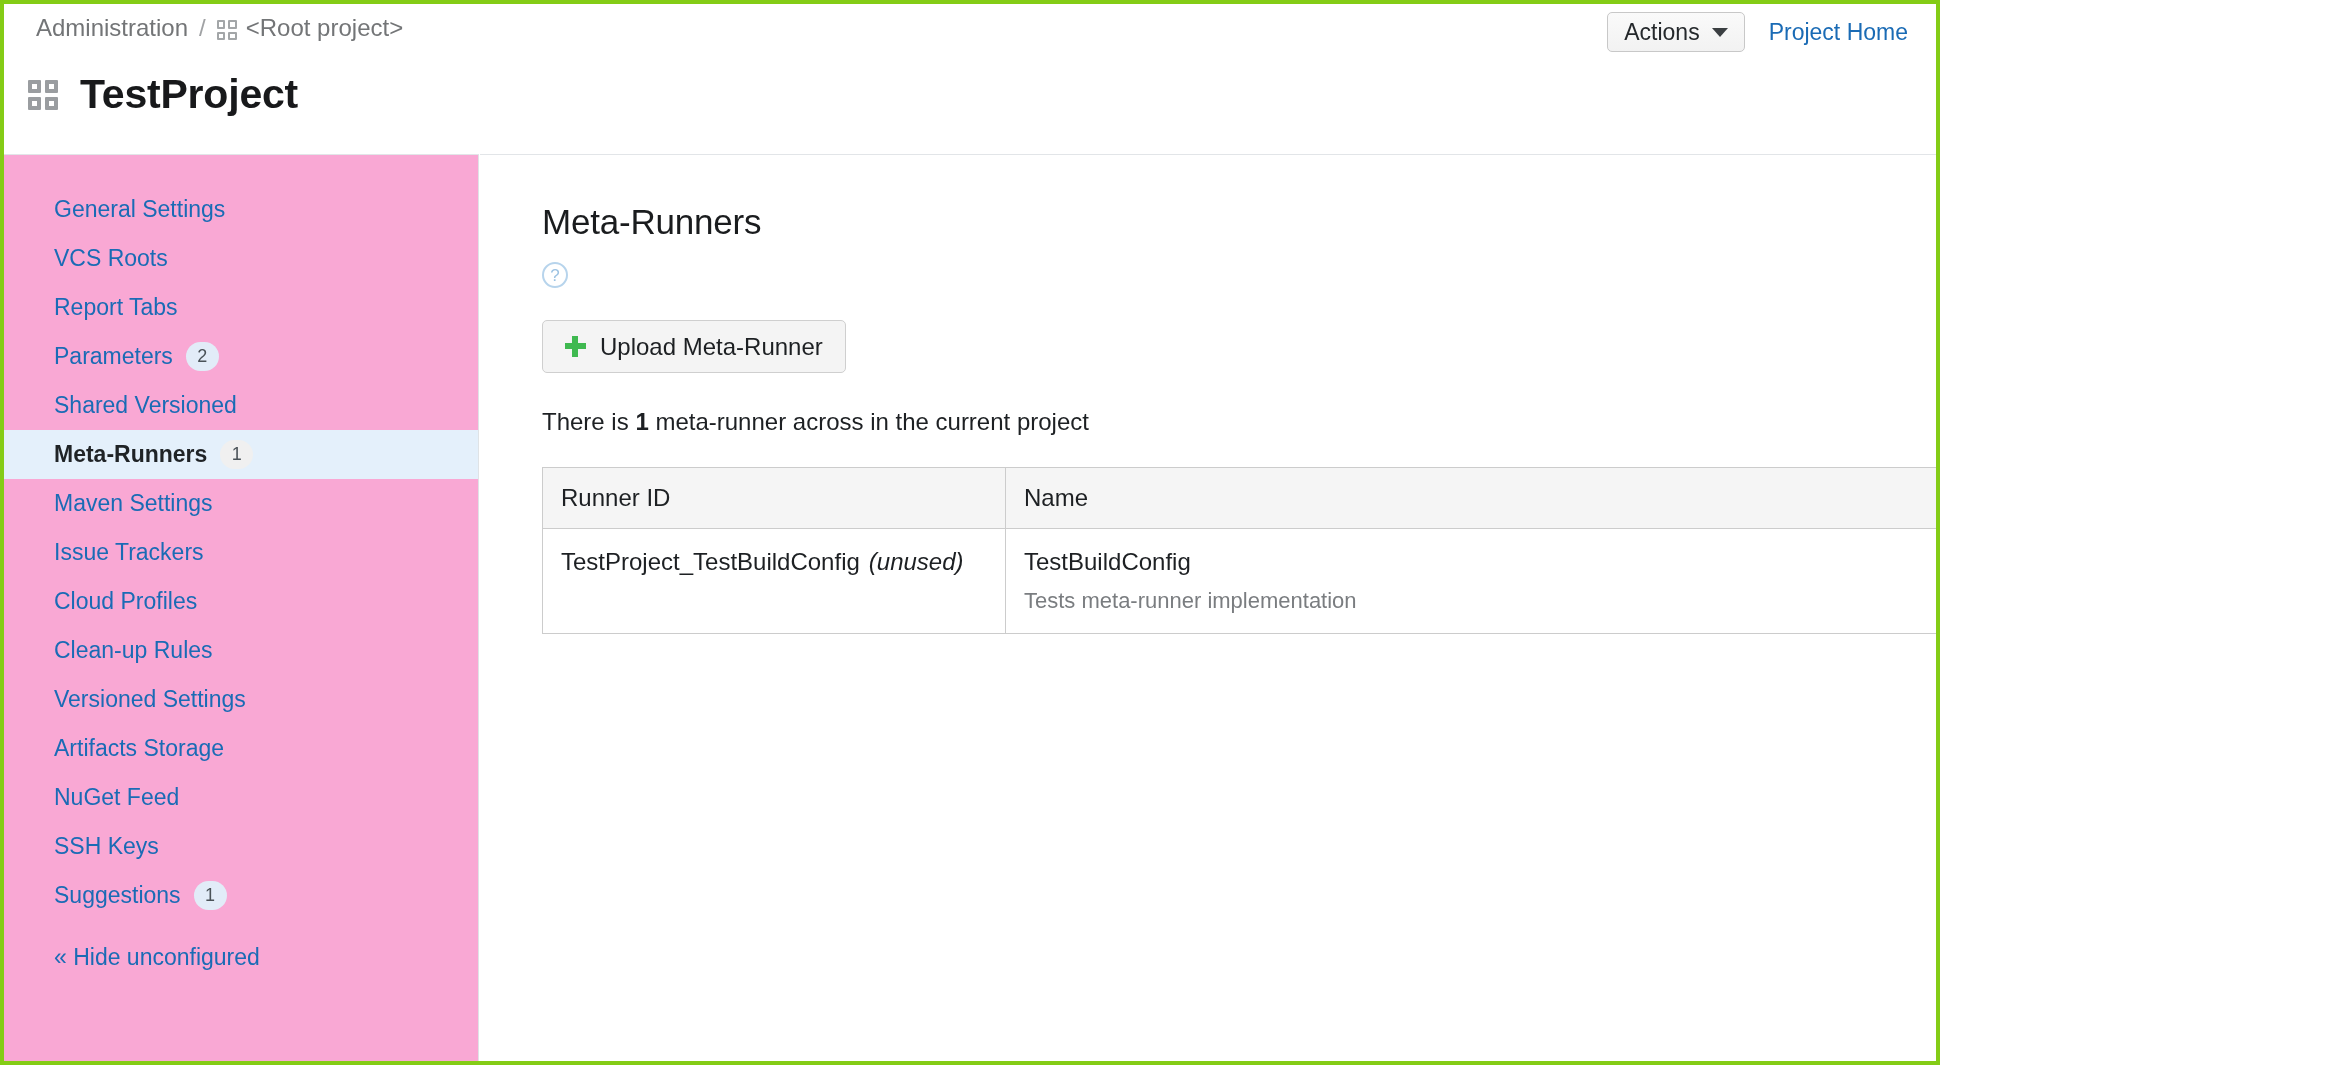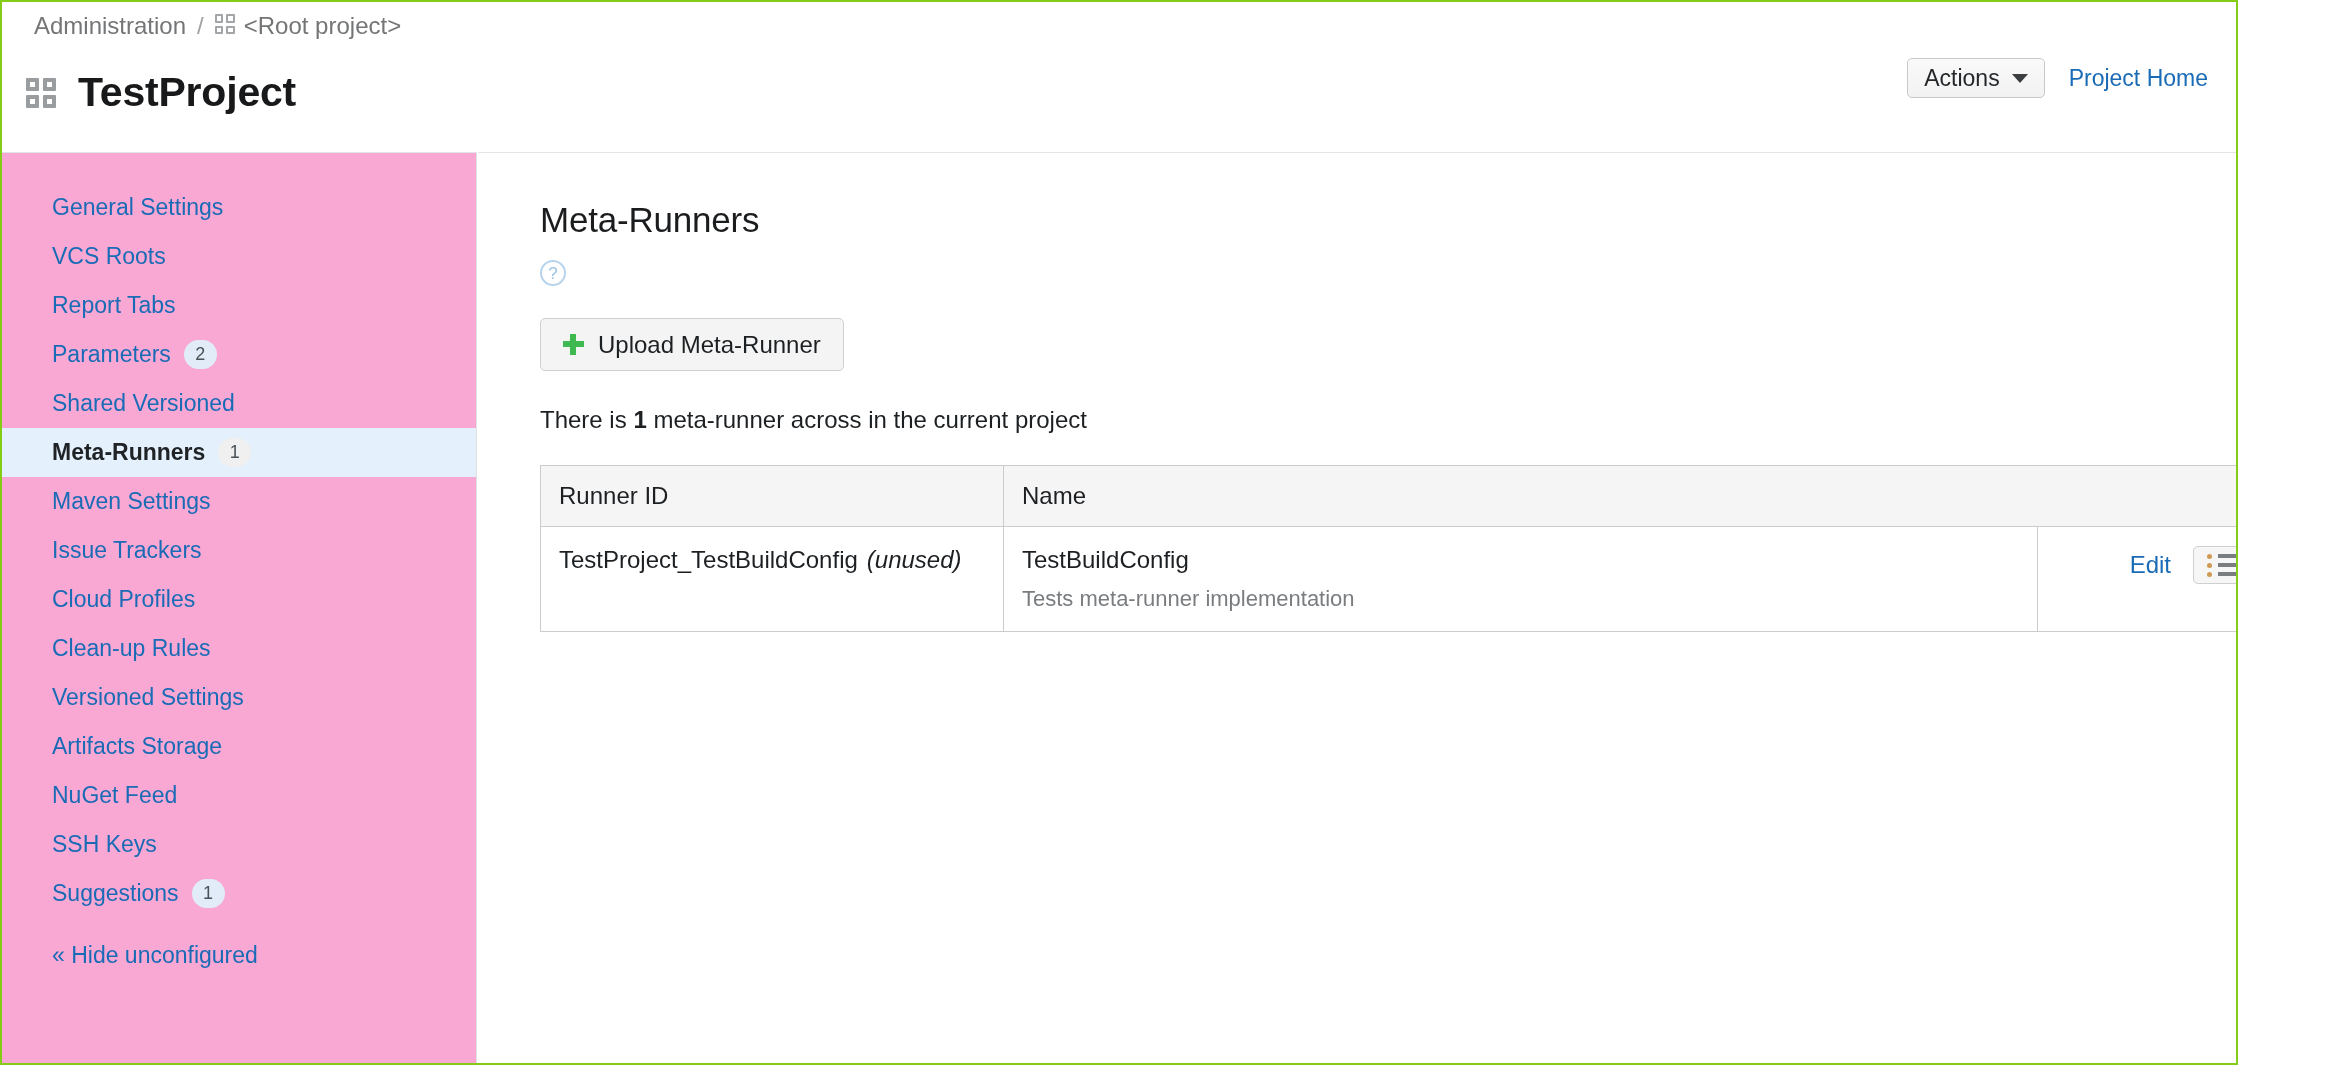--- a/index.html
+++ b/index.html
@@ -12,9 +12,9 @@
   }
   #app {
     position: relative;
-    width: 2238px; height: 1065px;
+    width: 1940px; height: 1065px;
     background: #ffffff;
-    border: 2px solid #84cc16;
+    border: 4px solid #84cc16;
     overflow: hidden;
   }
 

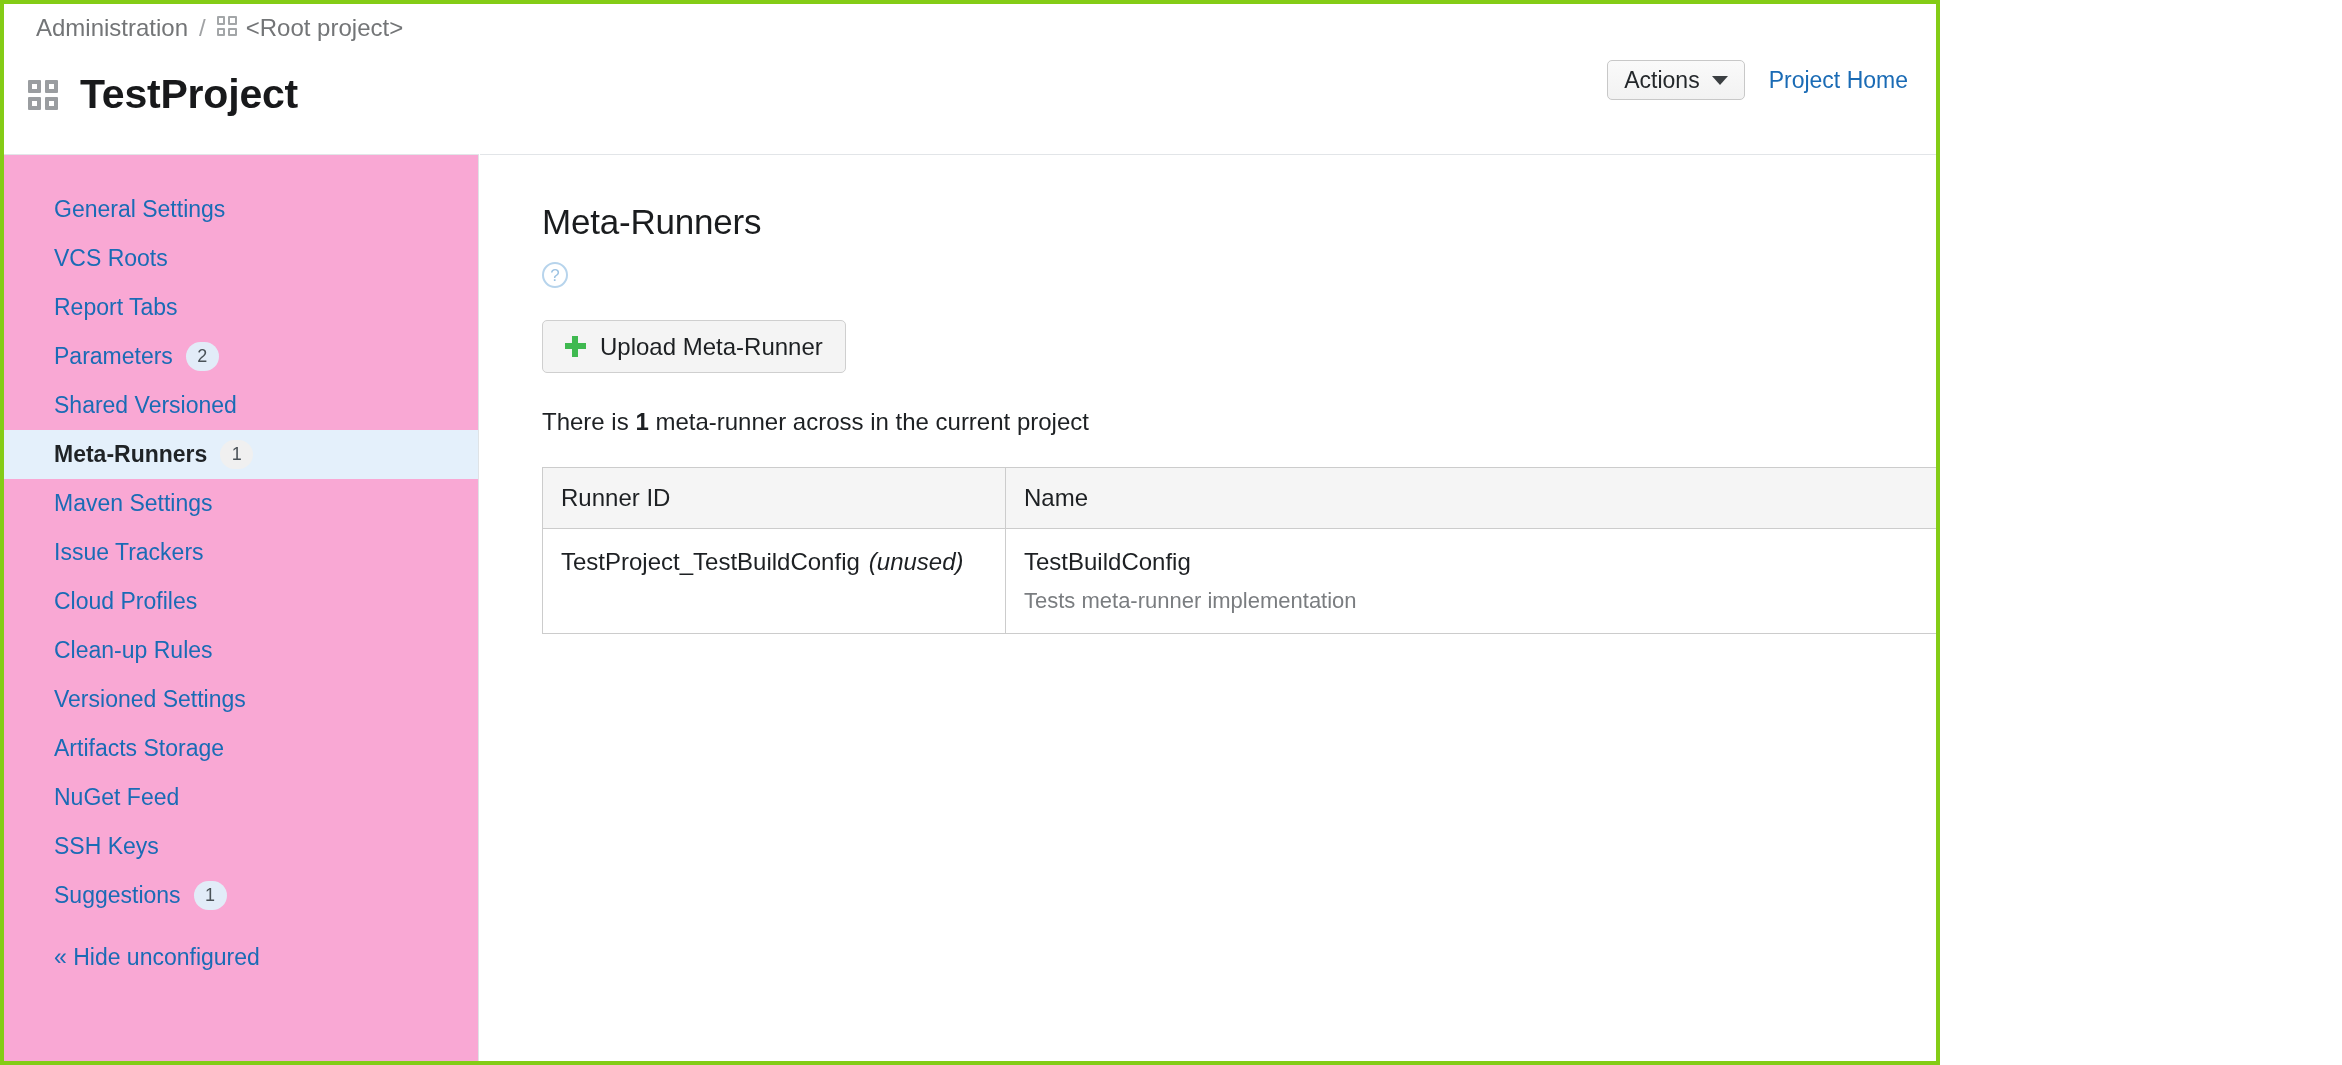--- a/index.html
+++ b/index.html
@@ -42,7 +42,7 @@
     color: #a0a2a4;
   }
   .breadcrumb .crumb-proj {
-    display: flex; align-items: flex-start; gap: 9px;
+    display: flex; align-items: flex-end; gap: 9px;
     color: #737577;
     text-decoration: none;
   }

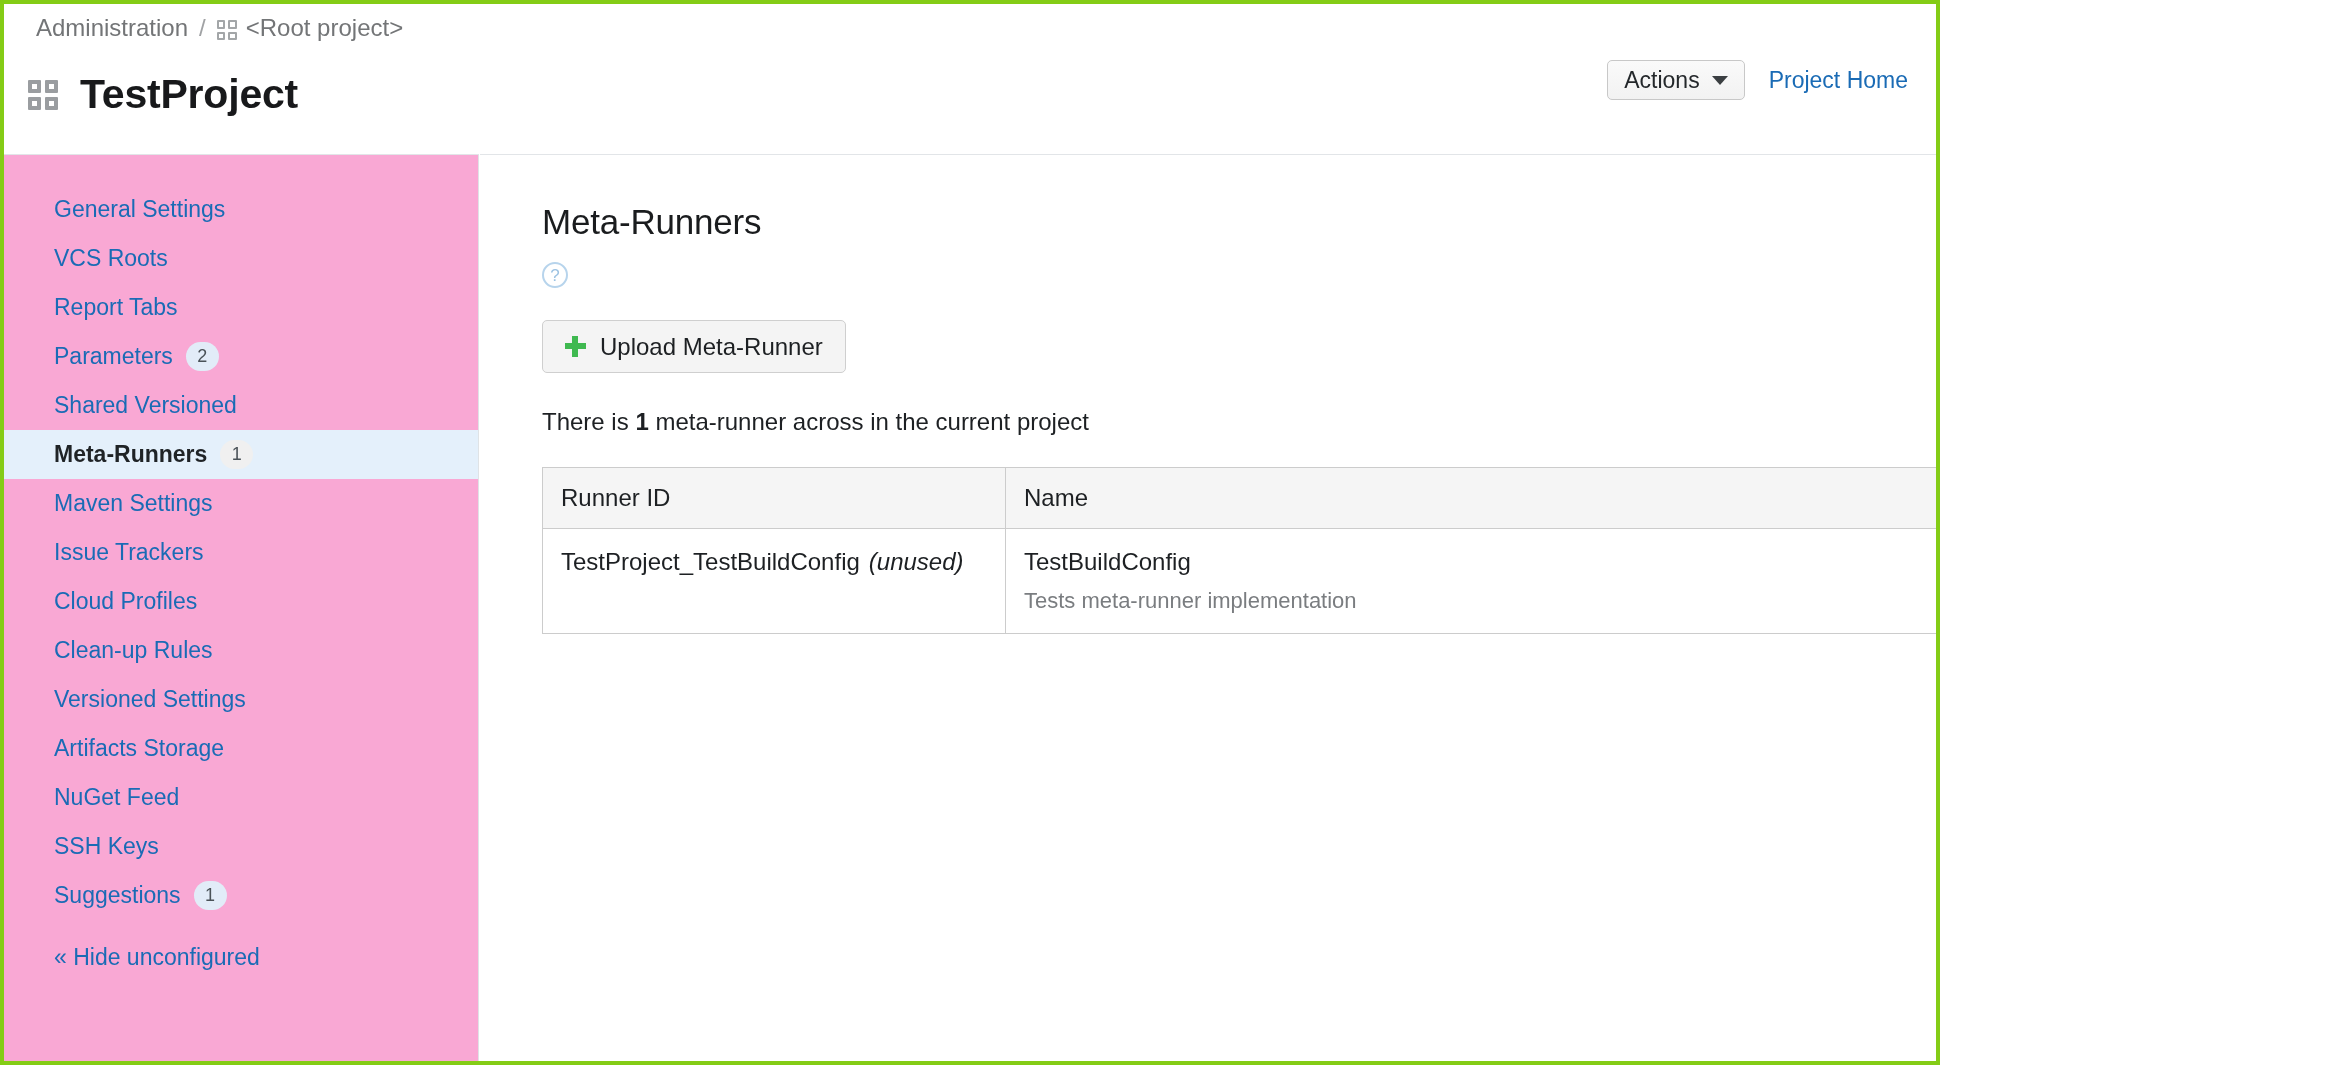--- a/index.html
+++ b/index.html
@@ -81,7 +81,7 @@
   .topbar-right {
     position: absolute;
     right: 28px; top: 8px;
-    display: flex; align-items: center; gap: 24px; margin-top: 48px;
+    display: flex; align-items: center; gap: 24px;
   }
   .btn-actions {
     display: inline-flex; align-items: center; gap: 12px;

